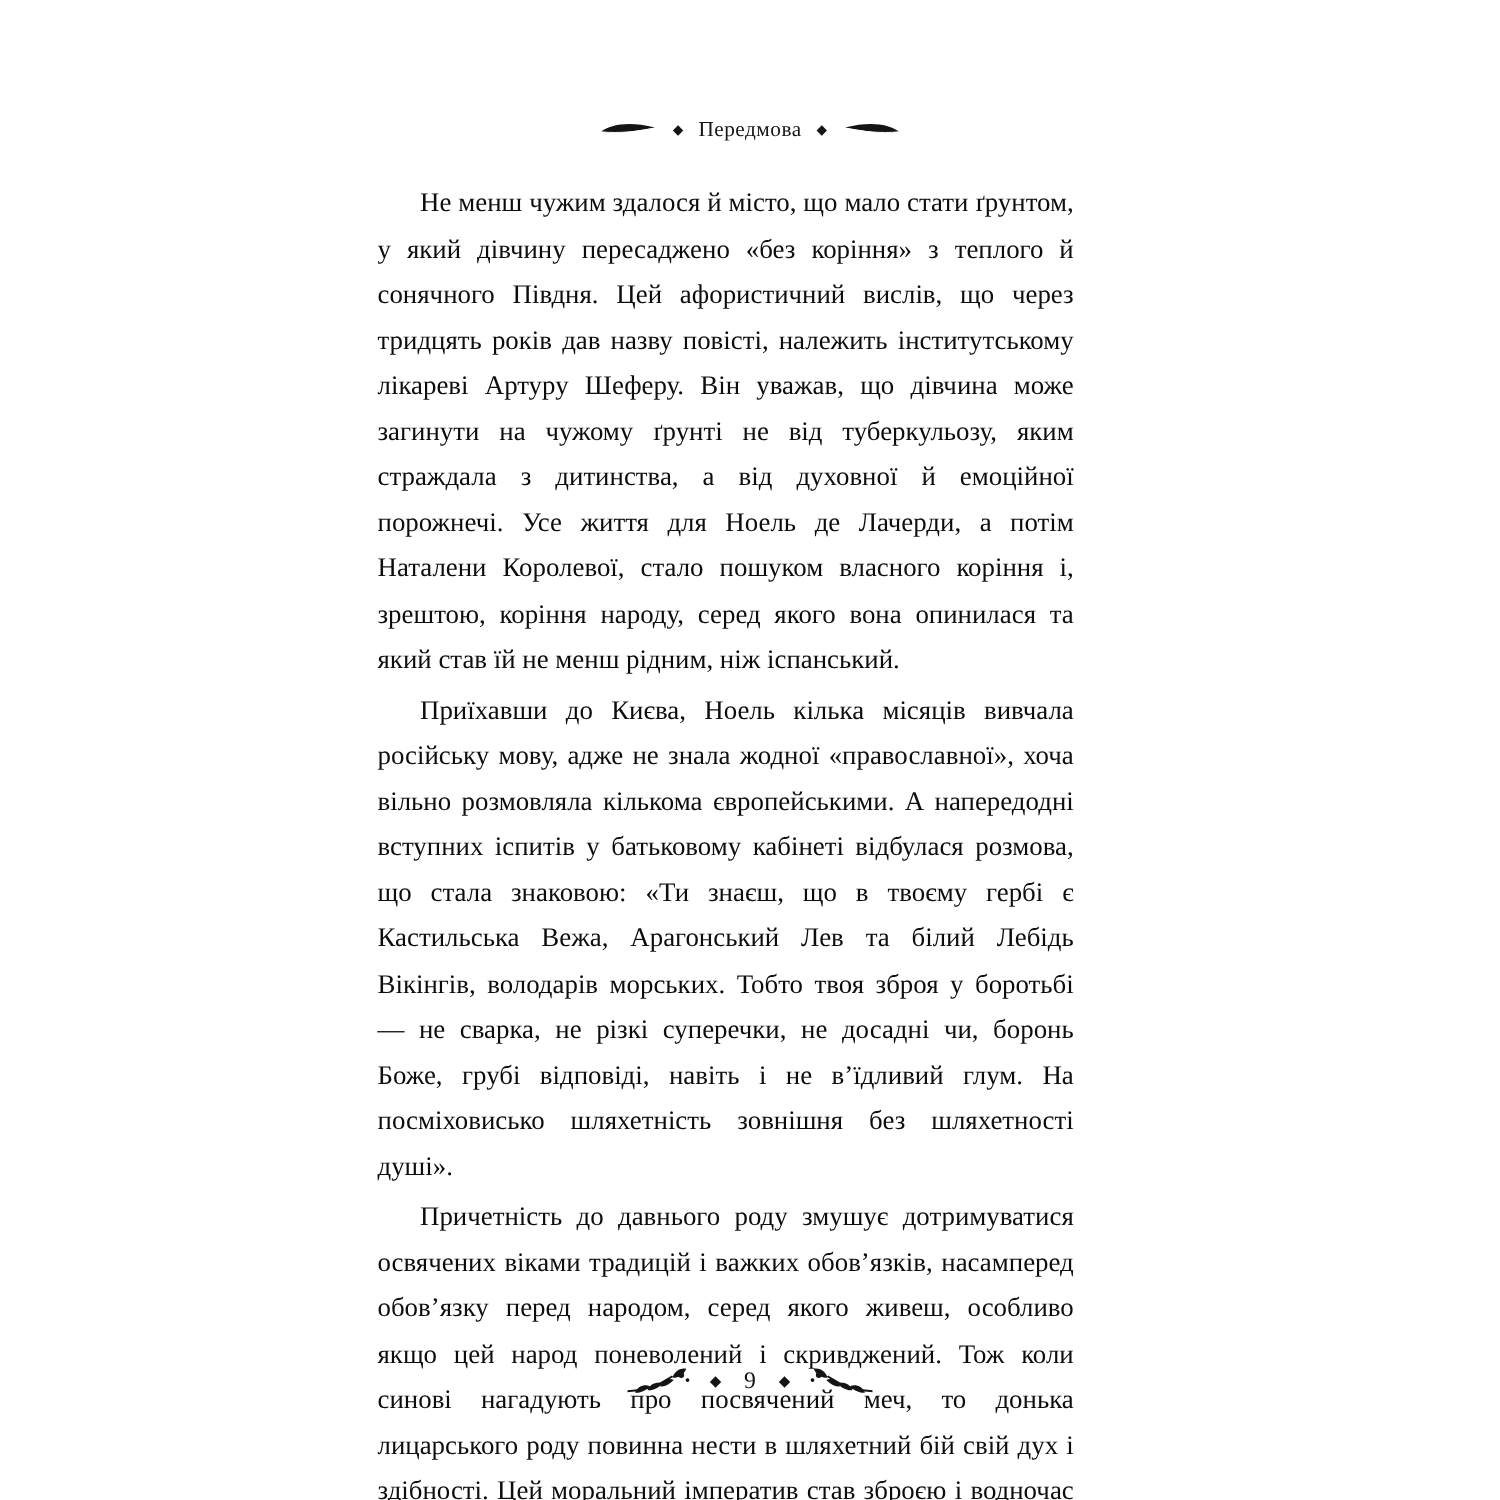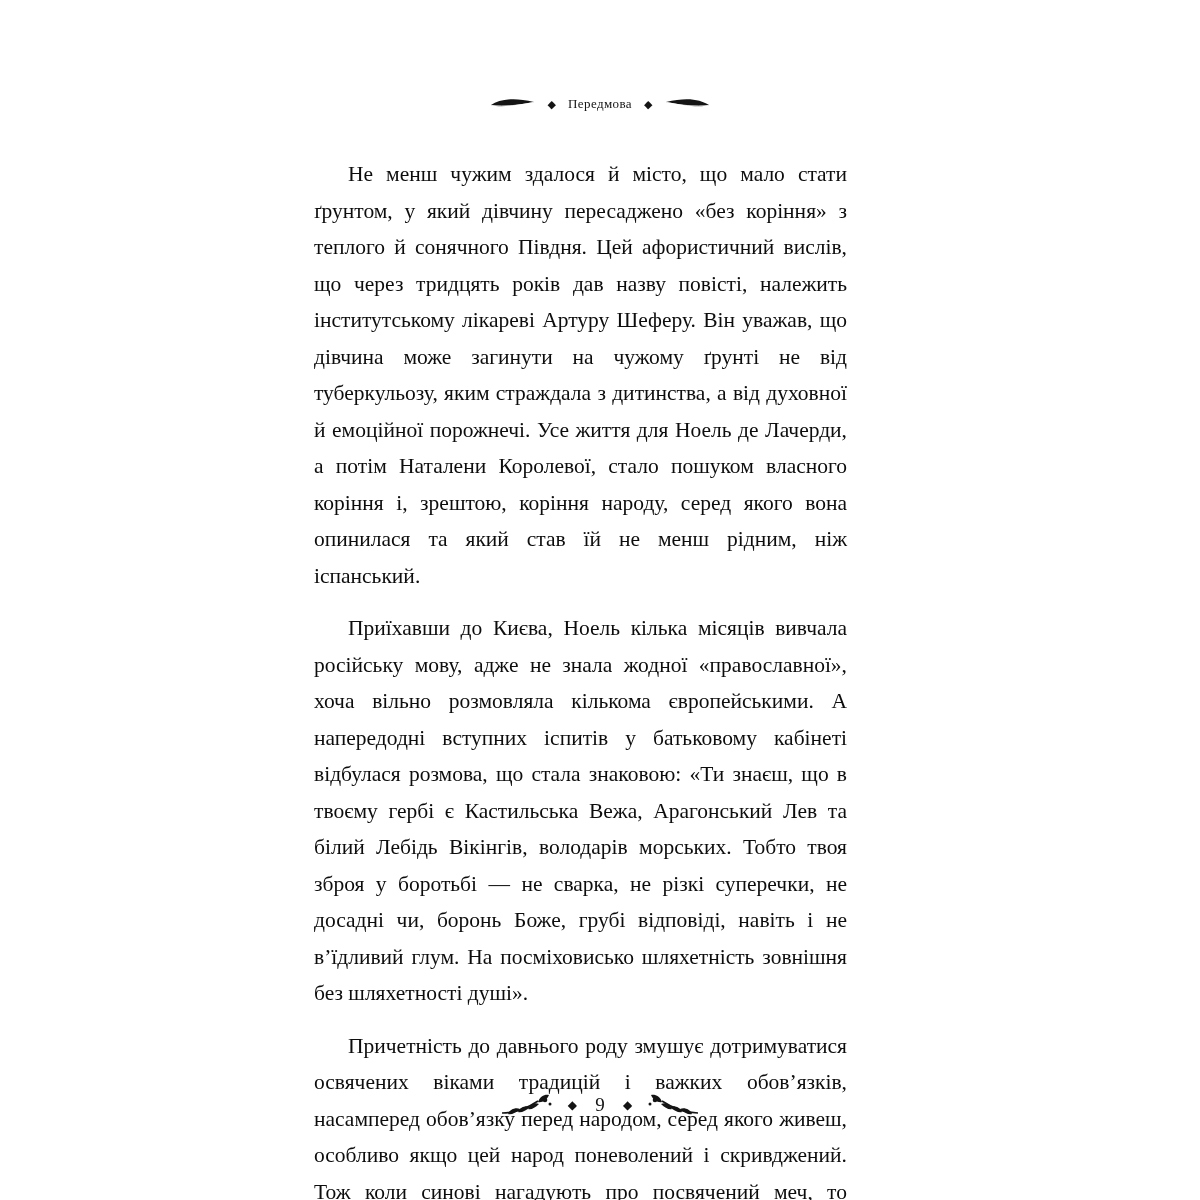--- a/index.html
+++ b/index.html
@@ -31,7 +31,7 @@
     height: 32px;
   }
   .running-head .rh-text {
-    font-size: 13px;
+    font-size: 17px;
     letter-spacing: 0.4px;
     color: #141414;
     white-space: nowrap;

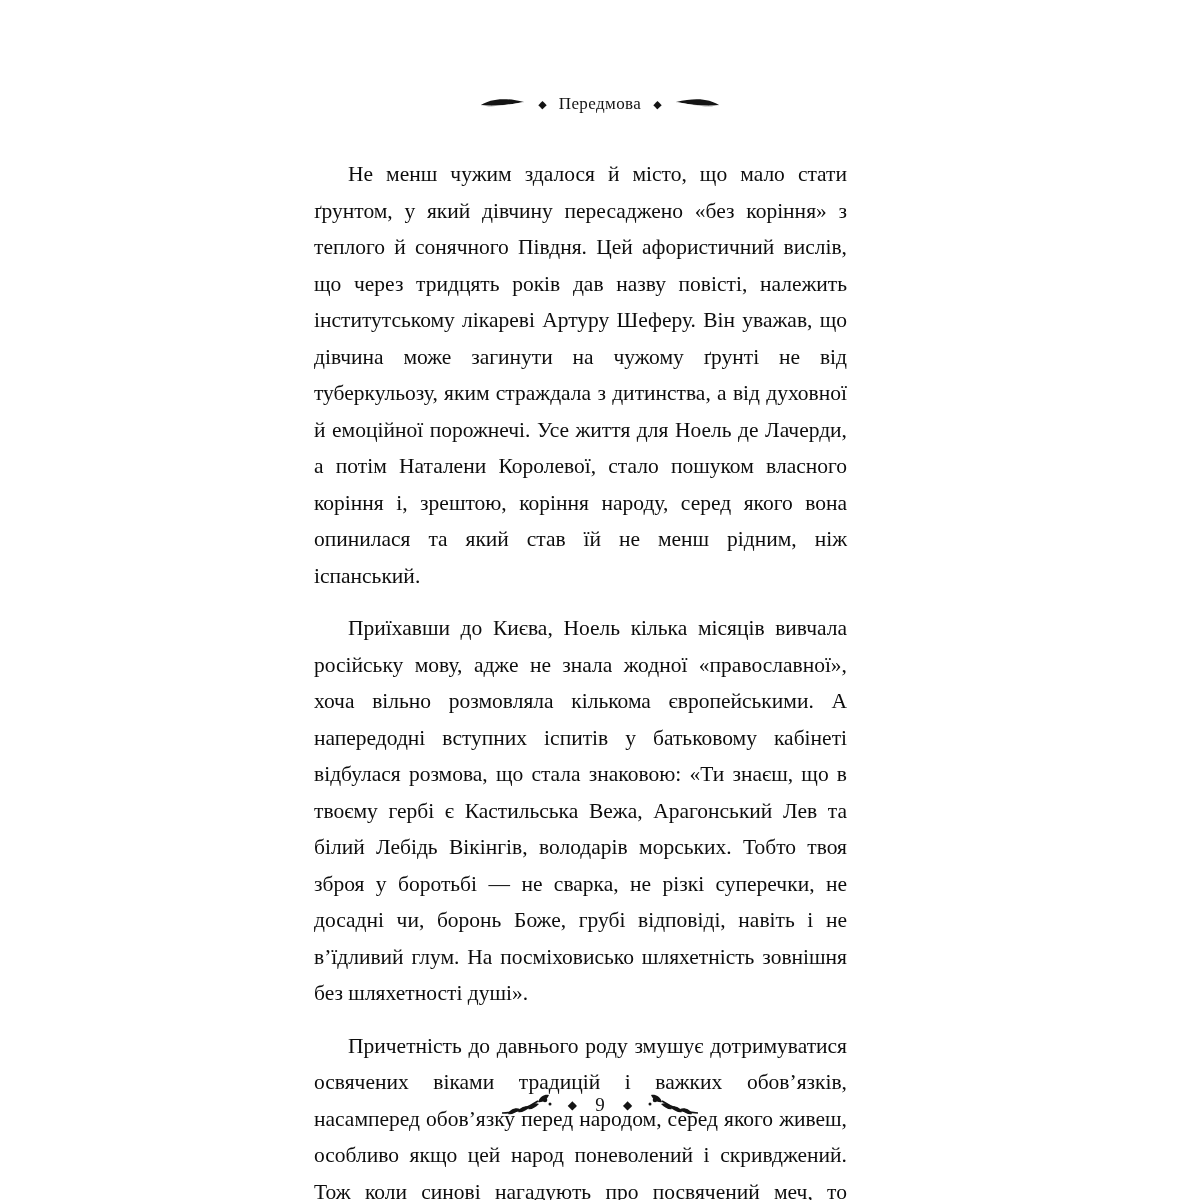--- a/index.html
+++ b/index.html
@@ -63,7 +63,7 @@
     color: #0d0d0d;
   }
   .body-text p {
-    margin: 16px;
+    margin: 4px;
     text-indent: 34px;
   }
 

